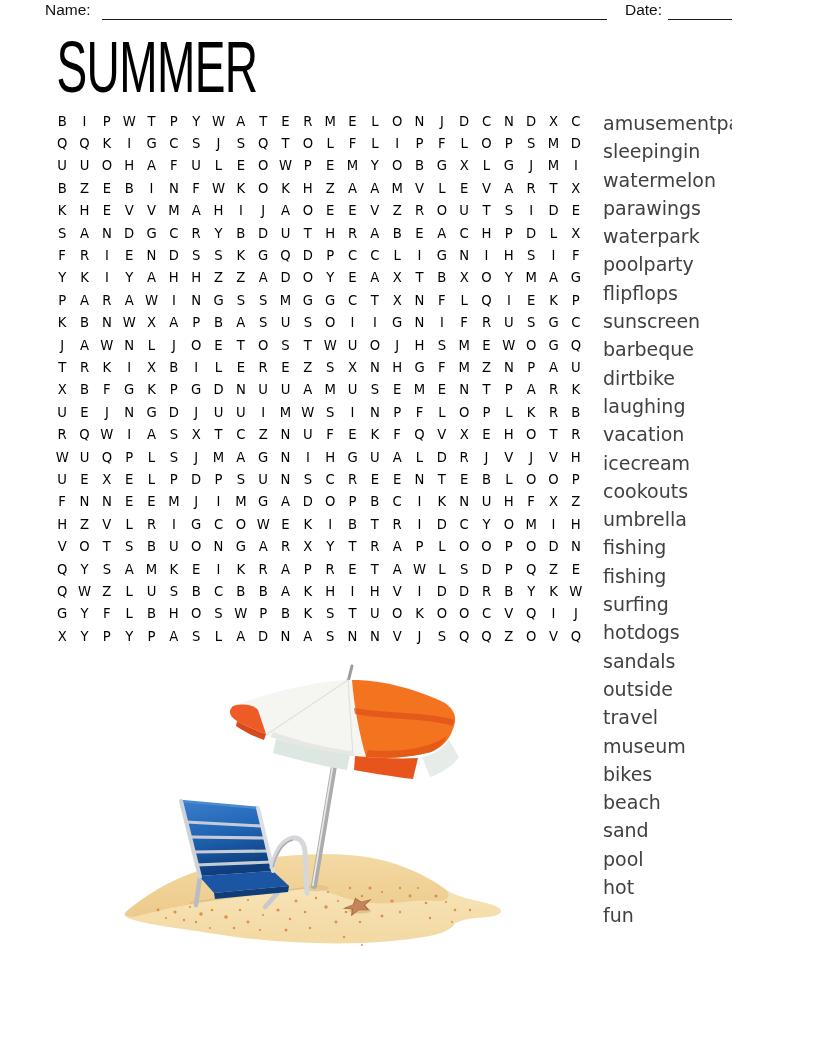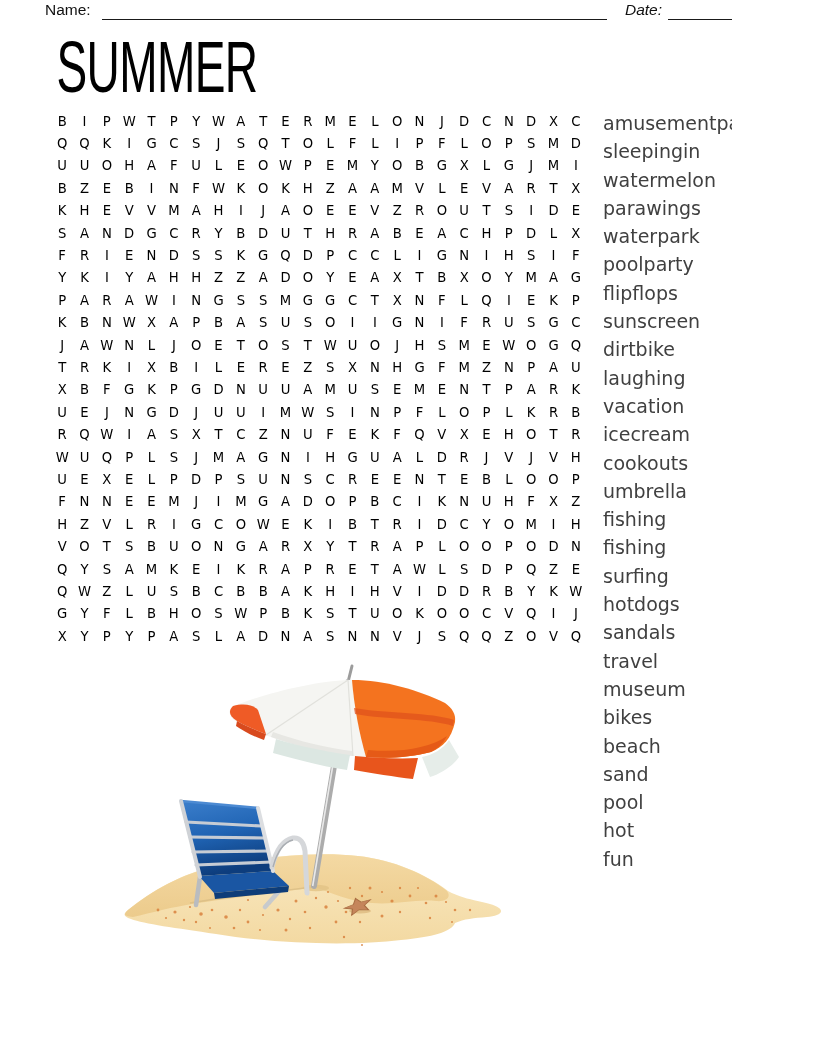--- a/index.html
+++ b/index.html
@@ -10,7 +10,7 @@
   
   .hdr-label{position:absolute;top:1px;font-family:"Liberation Sans",sans-serif;font-size:15.5px;color:#111;}
   .name-label{left:45px;}
-  .date-label{left:625px;font-style:italic;}
+  .date-label{left:625px;}
   .fill-line{position:absolute;border-bottom:1.4px solid #1a1a1a;height:17px;top:2px;}
   .name-line{left:102px;width:505px;}
   .date-line{left:668px;width:74px;}

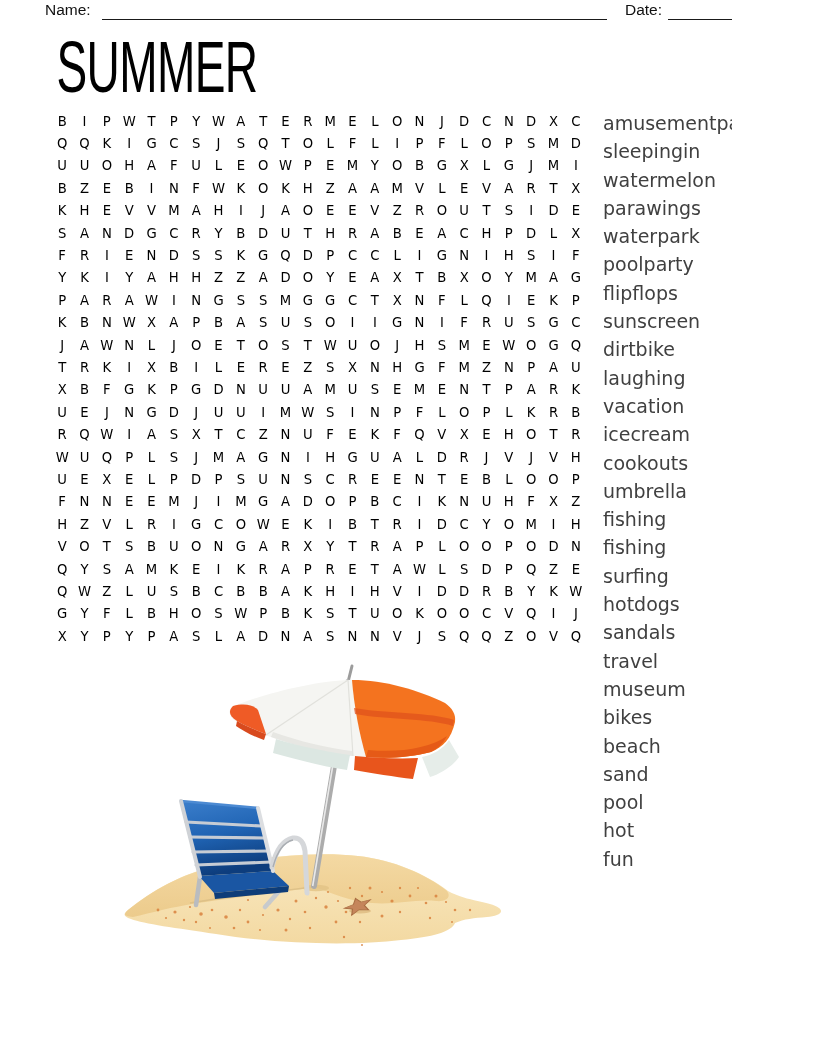--- a/index.html
+++ b/index.html
@@ -637,6 +637,7 @@
       <li class="word">poolparty</li>
       <li class="word">flipflops</li>
       <li class="word">sunscreen</li>
+      <li class="word">barbeque</li>
       <li class="word">dirtbike</li>
       <li class="word">laughing</li>
       <li class="word">vacation</li>

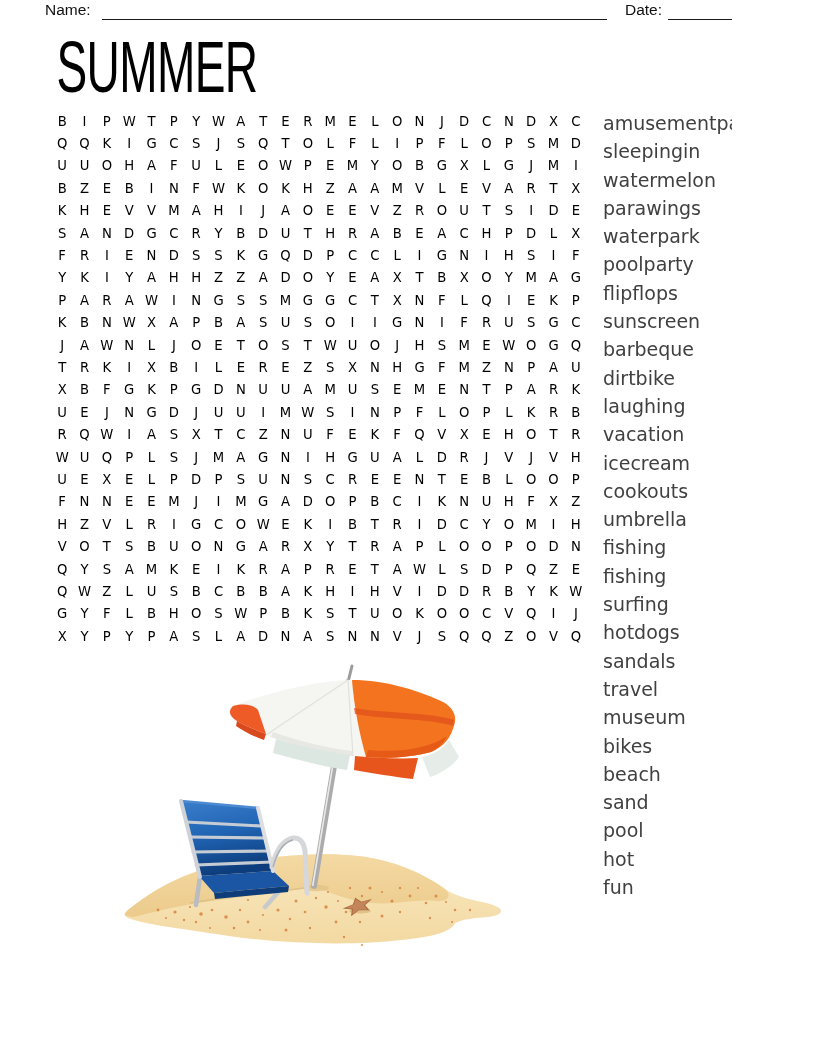--- a/index.html
+++ b/index.html
@@ -649,6 +649,7 @@
       <li class="word">surfing</li>
       <li class="word">hotdogs</li>
       <li class="word">sandals</li>
+      <li class="word">outside</li>
       <li class="word">travel</li>
       <li class="word">museum</li>
       <li class="word">bikes</li>

